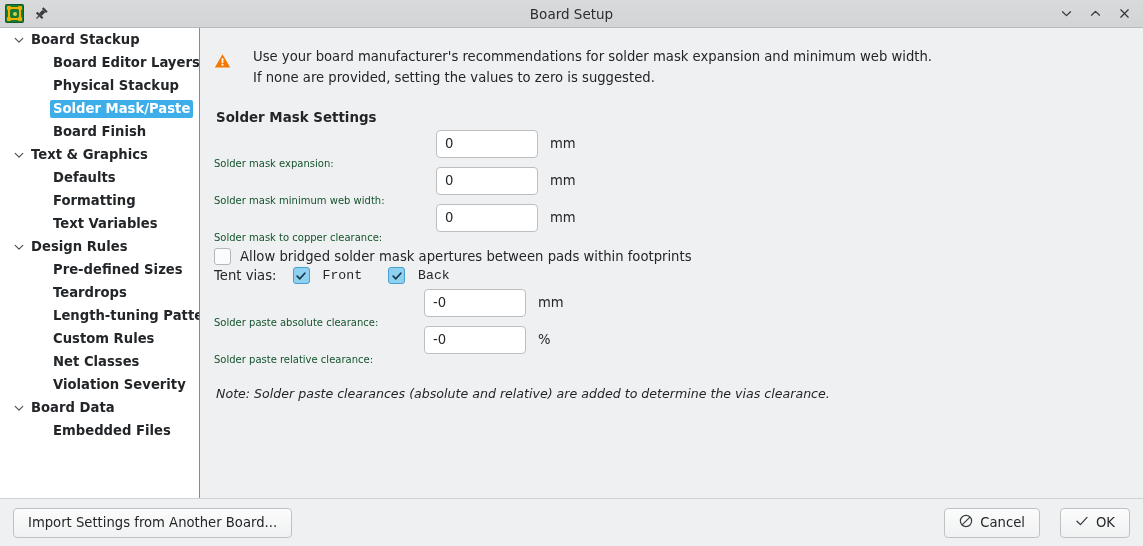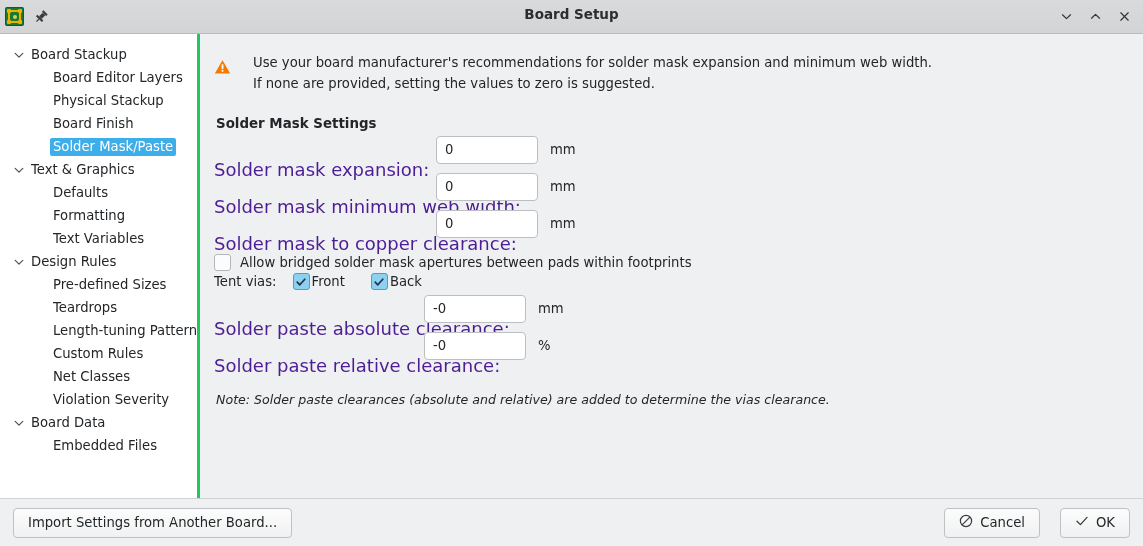--- a/index.html
+++ b/index.html
@@ -28,7 +28,7 @@
 
   
   .titlebar {
-    height: 34px;
+    height: 28px;
     min-height: 28px;
     background: linear-gradient(180deg, #d8dadc 0%, #d2d4d6 100%);
     border-bottom: 1px solid #b8bbbe;
@@ -36,7 +36,6 @@
     position: relative;
     padding: 0 6px 0 5px;
     box-sizing: border-box;
-    font-weight: bold;
   }
   .tb-left {
     display: flex;

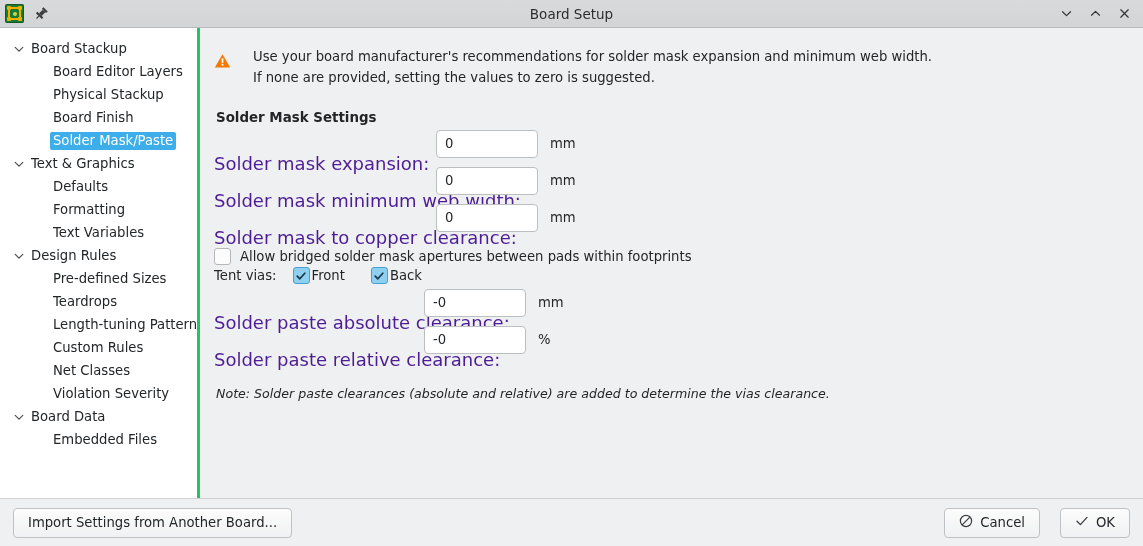--- a/index.html
+++ b/index.html
@@ -116,10 +116,11 @@
     width: 200px;
     min-width: 200px;
     background: #ffffff;
-    border-right: 3px solid #22c55e;
-    padding-top: 9px;
+    border-right: 1px solid #22c55e;
+    padding-top: 0;
     box-sizing: border-box;
     overflow: hidden;
+    font-weight: bold;
   }
   .tree-item {
     height: 23px;

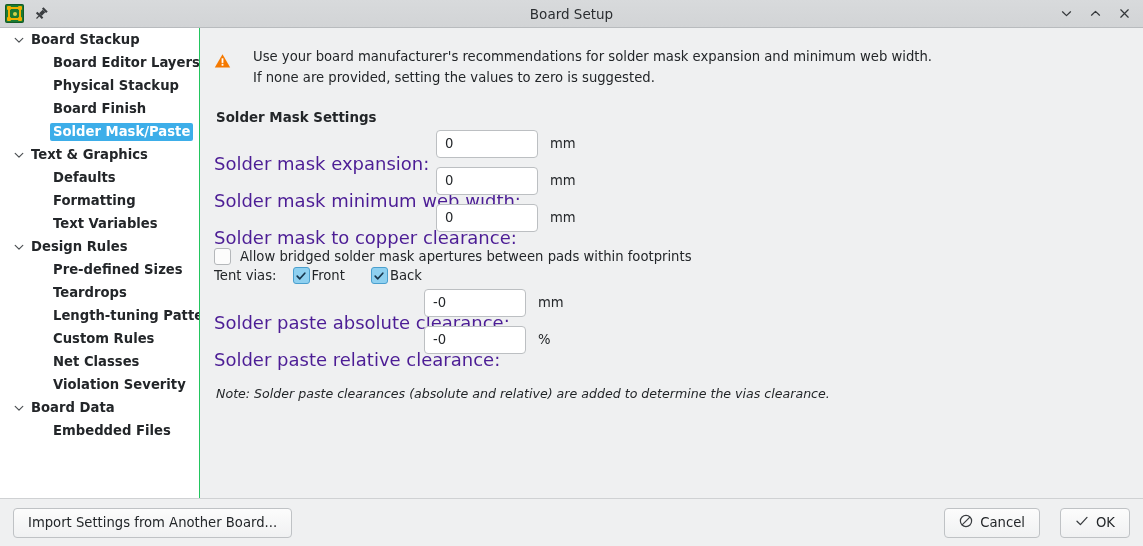--- a/index.html
+++ b/index.html
@@ -372,11 +372,11 @@
         <div class="tree-item child">
           <span class="lbl">Physical Stackup</span>
         </div>
-        <div class="tree-item child">
-          <span class="lbl">Board Finish</span>
-        </div>
         <div class="tree-item child selected">
           <span class="lbl">Solder Mask/Paste</span>
+        </div>
+        <div class="tree-item child">
+          <span class="lbl">Board Finish</span>
         </div>
         <div class="tree-item">
           <span class="twisty">

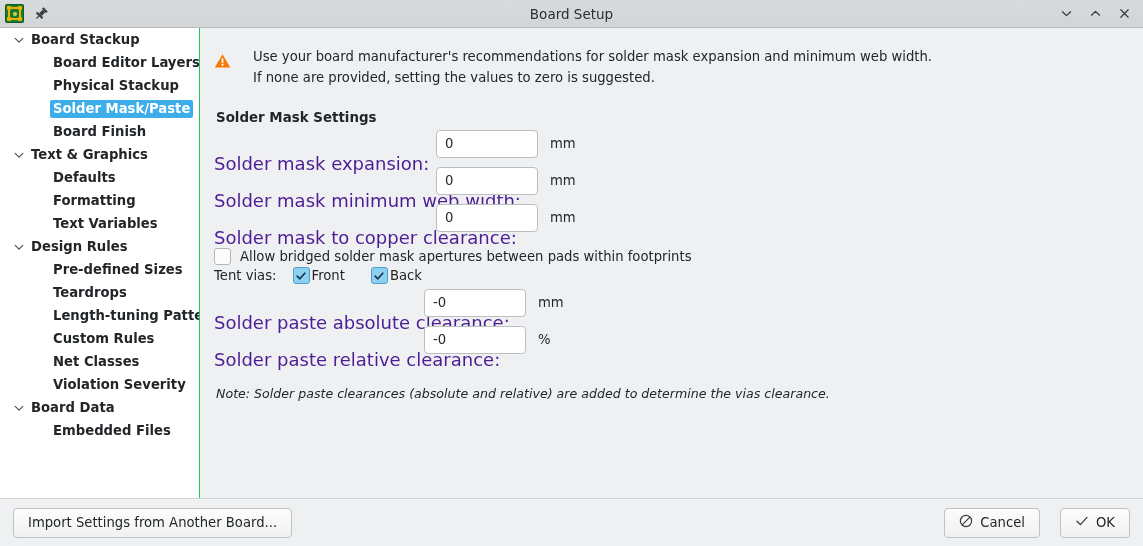--- a/index.html
+++ b/index.html
@@ -194,8 +194,8 @@
     height: 37px;
   }
   .field-label {
-    font-size: 18px;
-    color: #4c1d95;
+    font-size: 10px;
+    color: #14532d;
     white-space: nowrap;
     margin-top: 40px;
   }

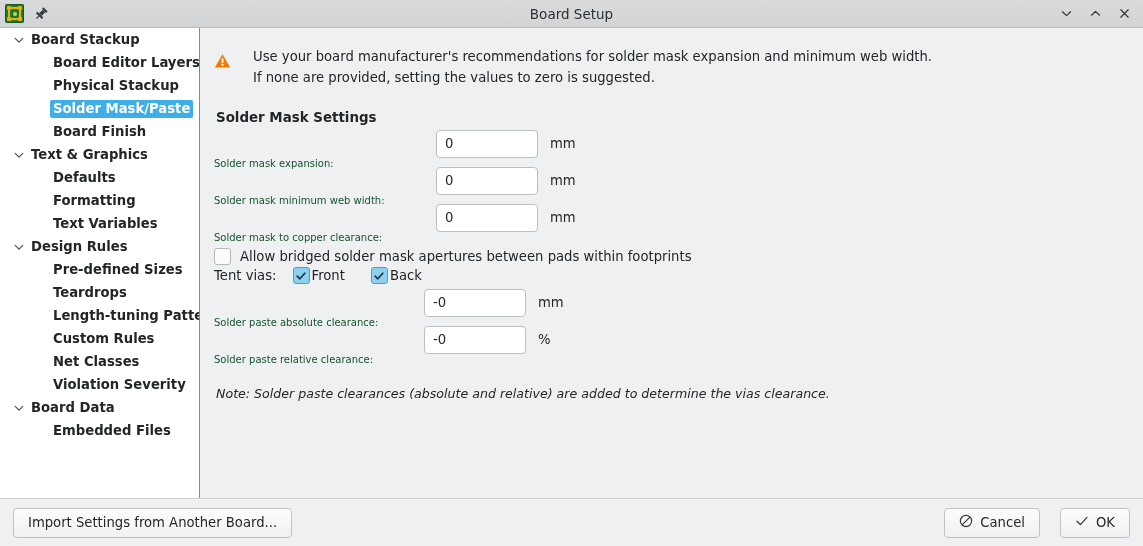--- a/index.html
+++ b/index.html
@@ -260,8 +260,9 @@
   .tent-row .opt {
     display: flex;
     align-items: center;
-    gap: 2px;
+    gap: 13px;
     margin-right: 26px;
+    font-family: Liberation Mono, monospace;
   }
 
   .note {

